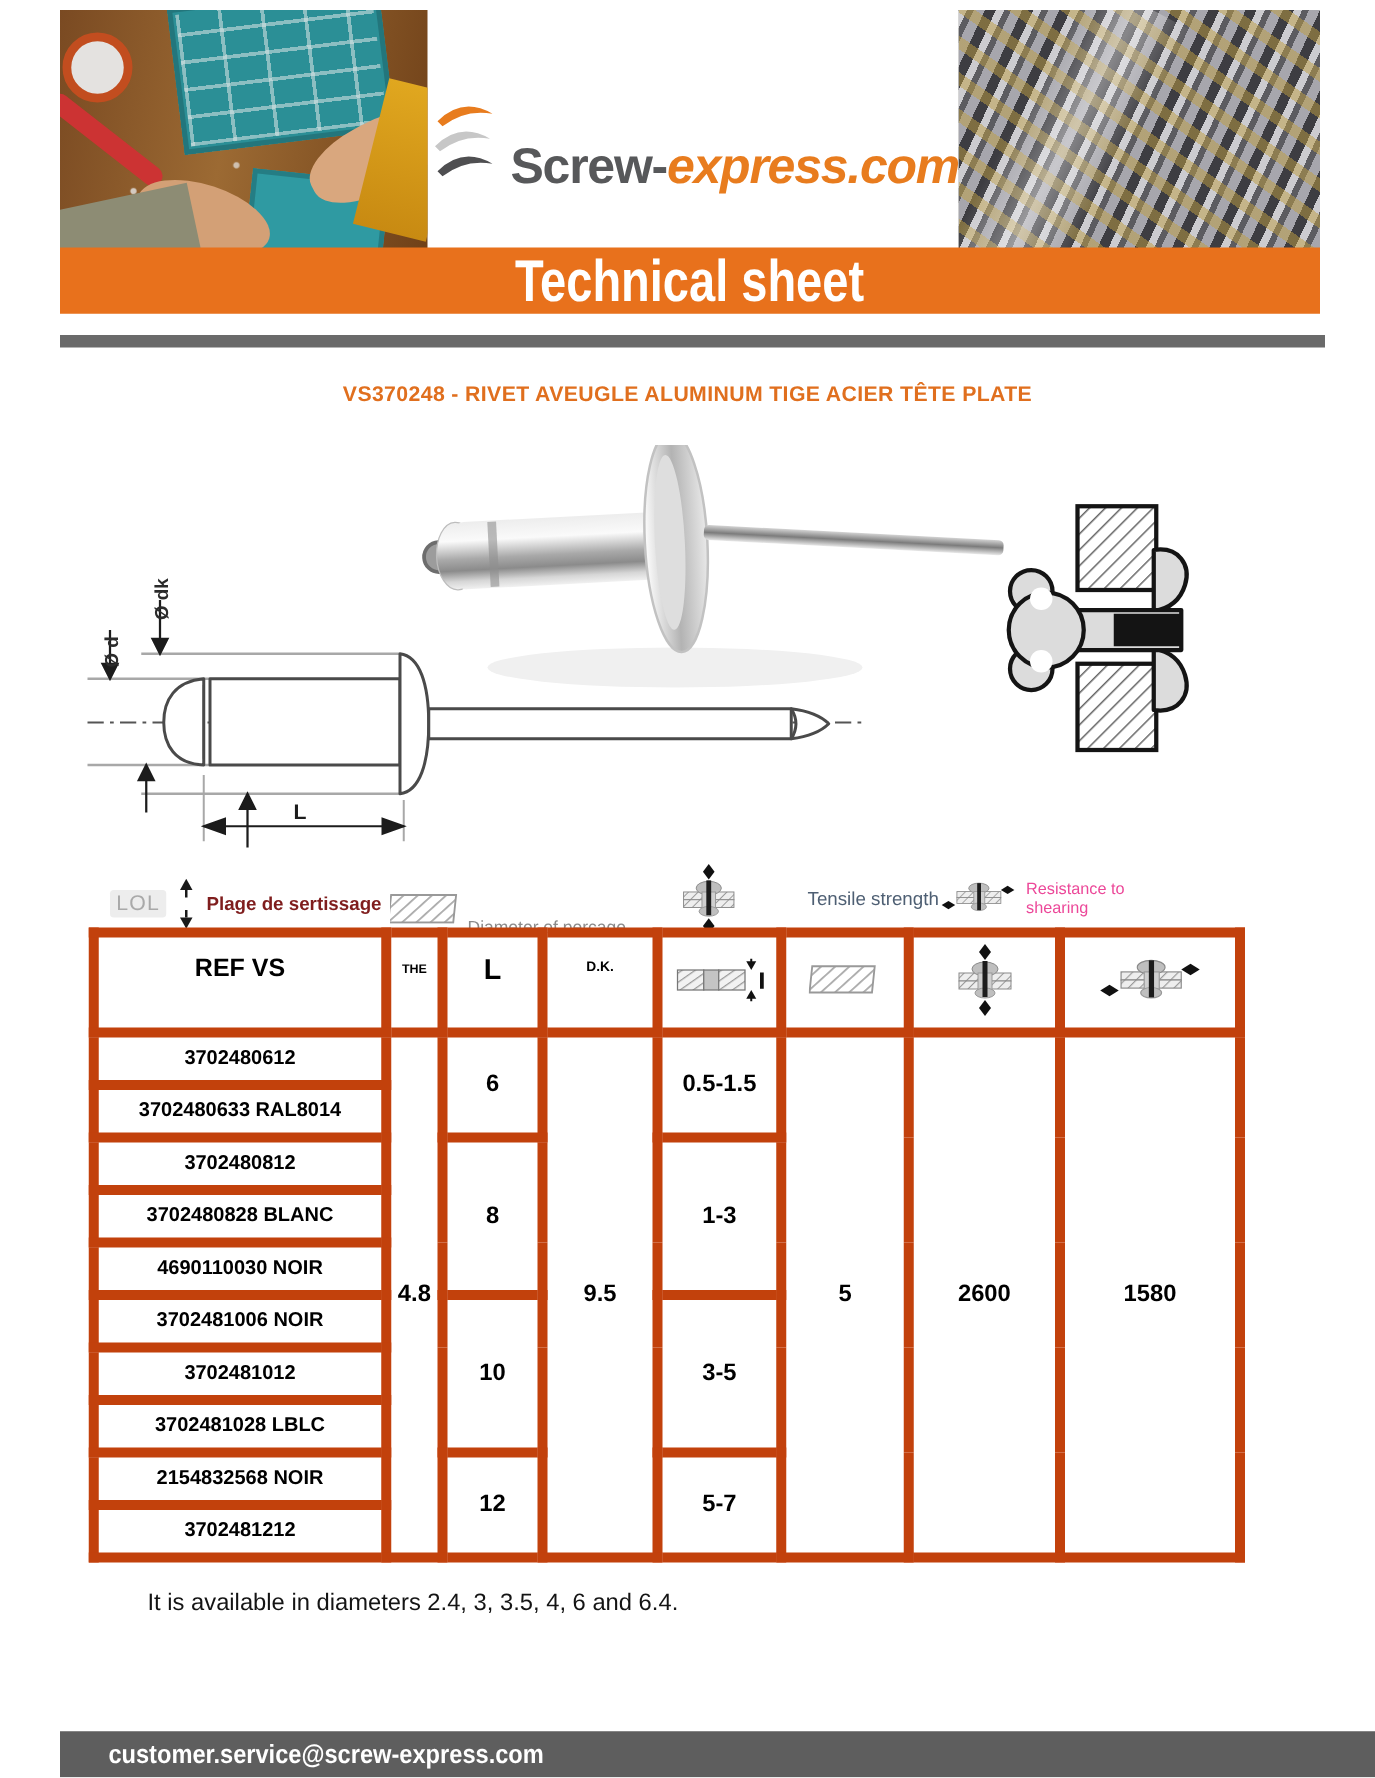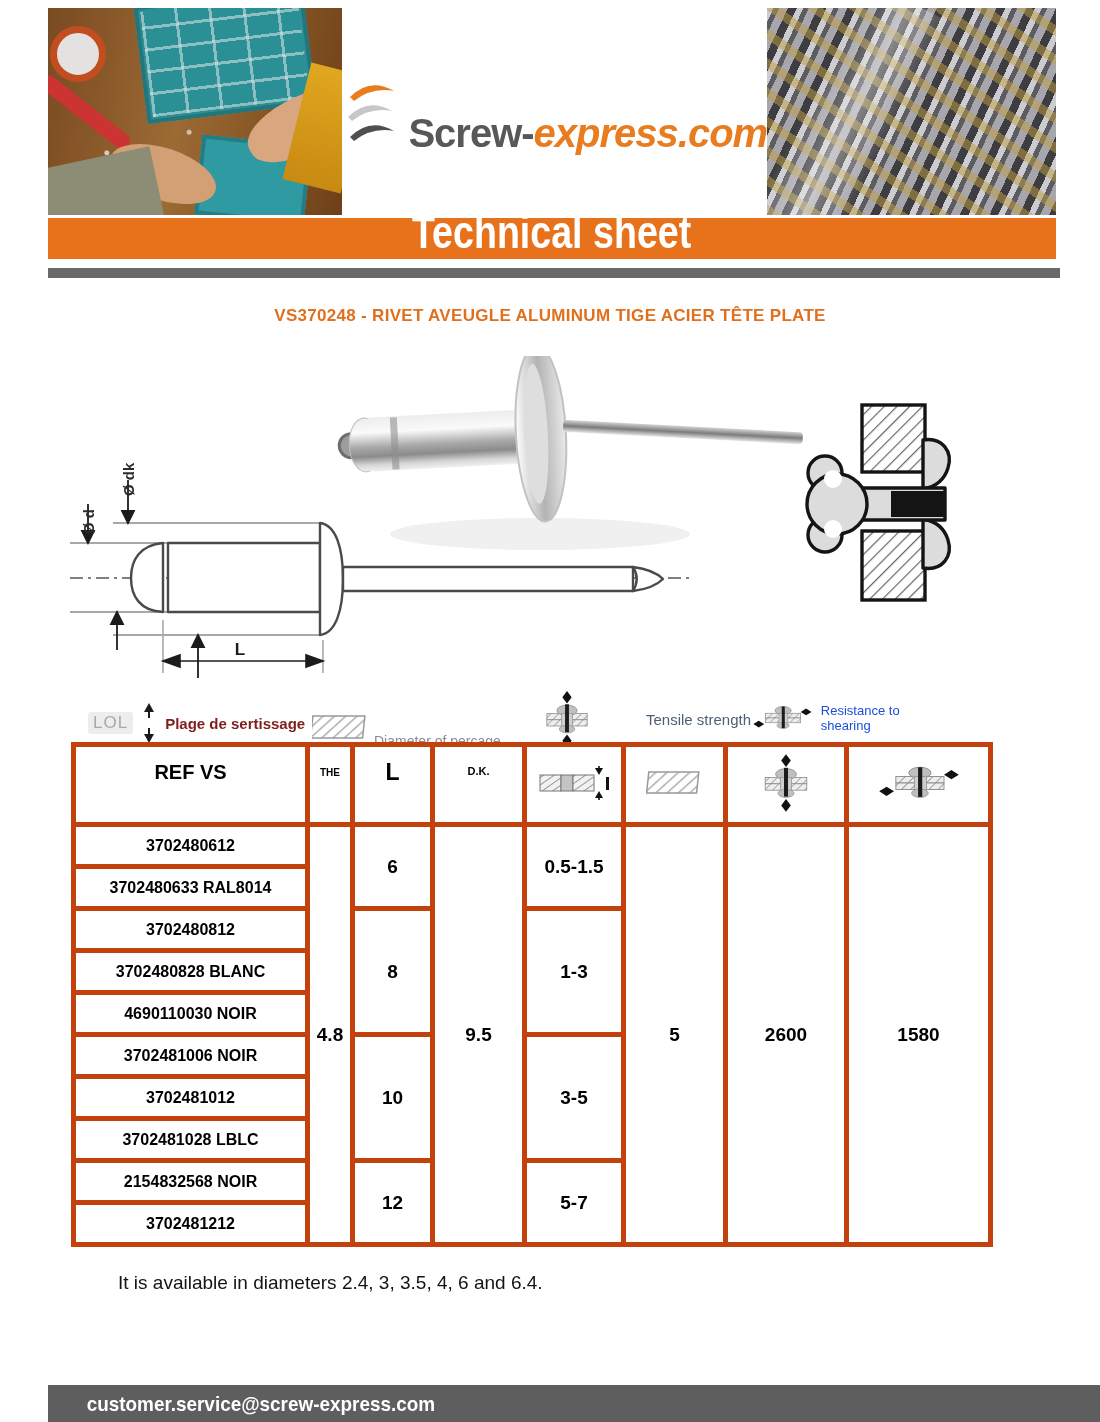--- a/index.html
+++ b/index.html
@@ -39,7 +39,7 @@
       radial-gradient(circle at 48% 60%, rgba(230,230,230,.7) 0 2px, transparent 3px),
       radial-gradient(circle at 70% 90%, rgba(230,230,230,.7) 0 2px, transparent 3px); }
 
-  .banner { position:absolute; left:48px; top:218px; width:1008px; height:41px; background:#e8711c; display:flex; align-items:flex-end; justify-content:center; }
+  .banner { position:absolute; left:48px; top:198px; width:1008px; height:53px; background:#e8711c; display:flex; align-items:center; justify-content:center; }
   .banner-text { color:#fff; font-weight:bold; font-size:47px; transform:scaleX(.8); white-space:nowrap; }
   .gray-strip { position:absolute; left:48px; top:268px; width:1012px; height:10px; background:#6a6a6a; }
 

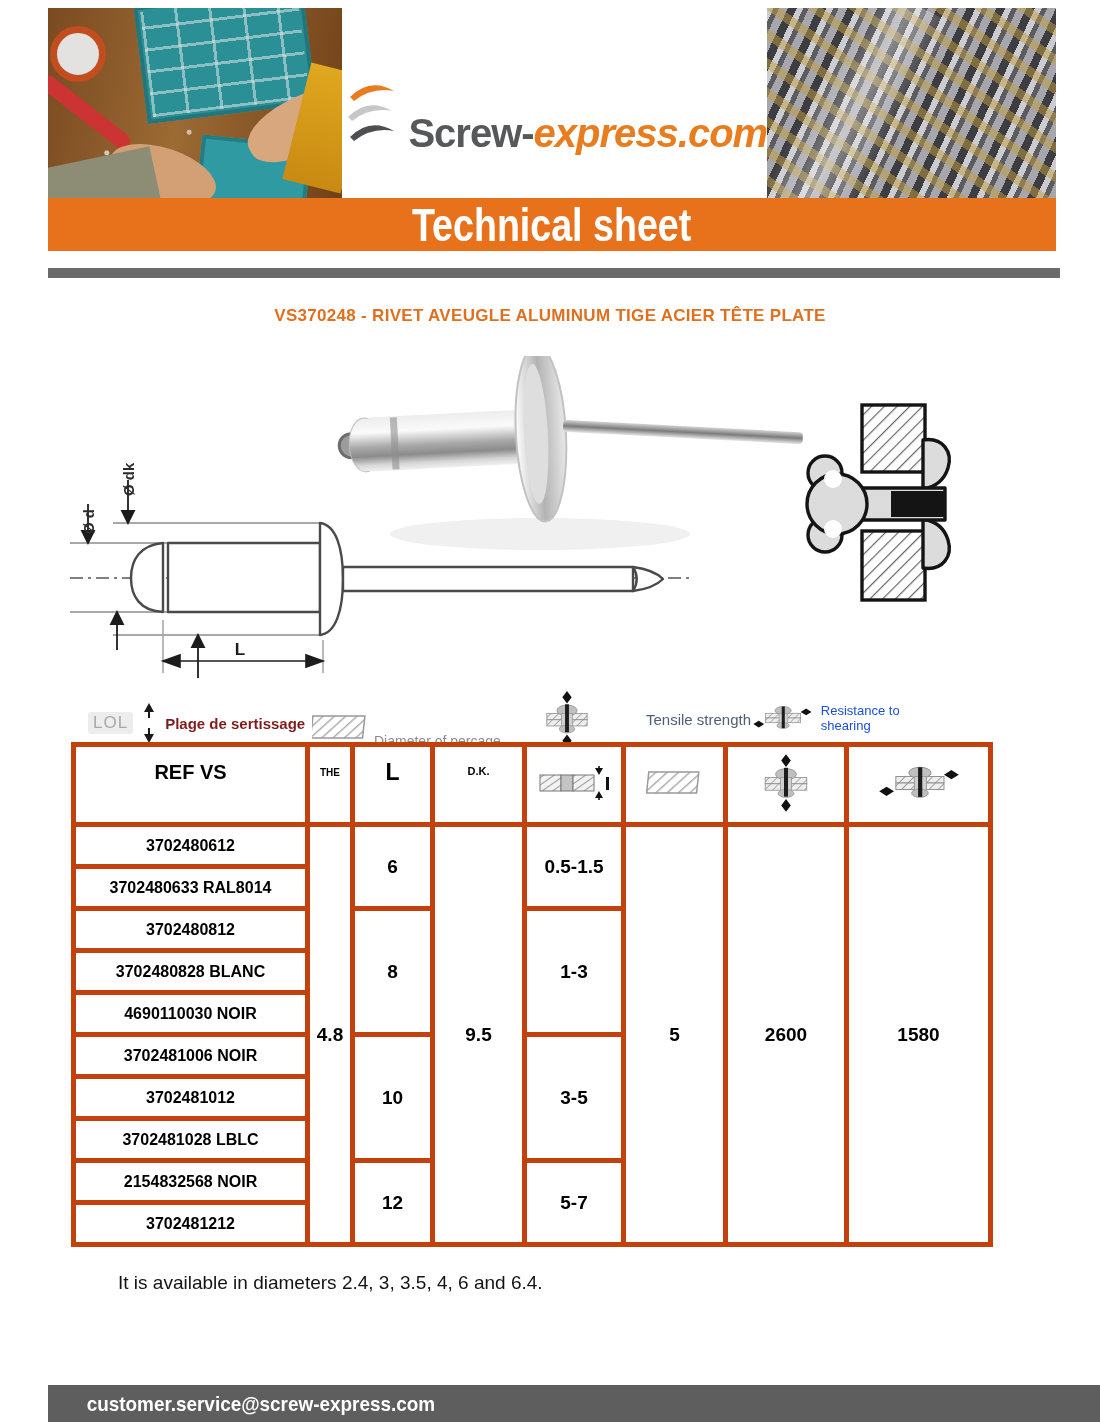--- a/index.html
+++ b/index.html
@@ -56,7 +56,7 @@
   .leg1 { font-size:15px; font-weight:bold; color:#7f1d1d; }
   .leg2 { font-size:14px; color:#8b8b8b;margin-top:28px; }
   .leg3 { font-size:15px; color:#4e5f73;margin-left:40px; }
-  .leg4 { font-size:13px; color:#1d4ed8; }
+  .leg4 { font-size:13px; color:#ec4899; }
 
   
   table.spec { position:absolute; left:71px; top:742px; width:917px; border-collapse:collapse; table-layout:fixed; }

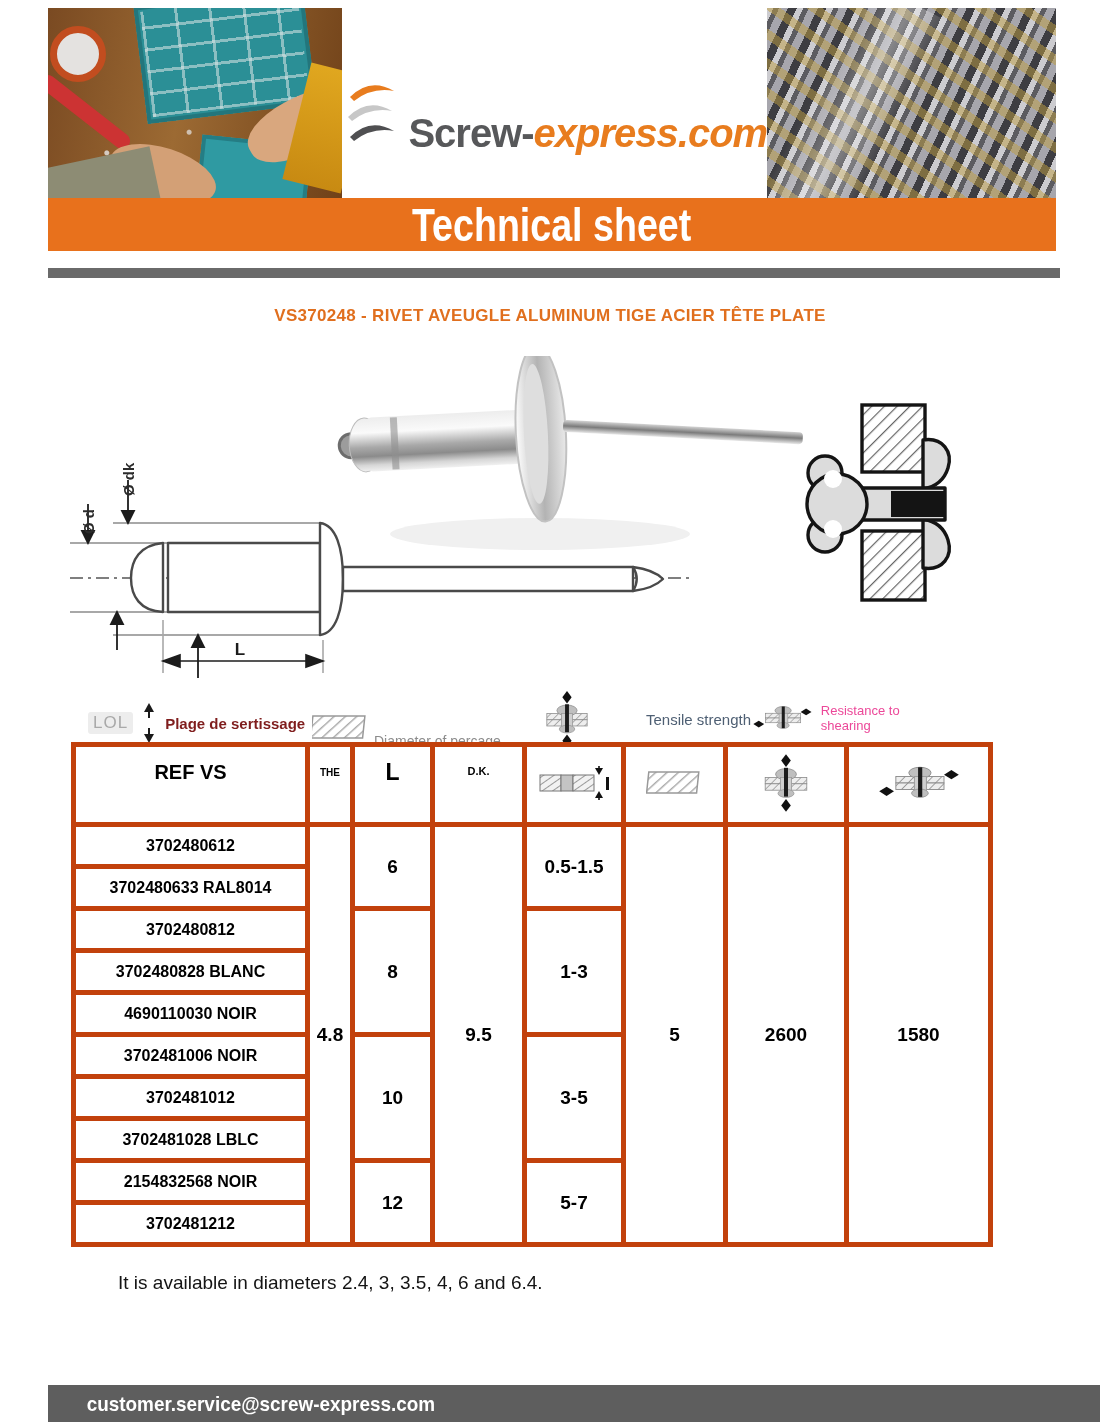--- a/index.html
+++ b/index.html
@@ -60,7 +60,7 @@
 
   
   table.spec { position:absolute; left:71px; top:742px; width:917px; border-collapse:collapse; table-layout:fixed; }
-  table.spec th, table.spec td { border:5px solid #c2410c; background:#fff; text-align:center; }
+  table.spec th, table.spec td { border:8px solid #c2410c; background:#fff; text-align:center; }
   table.spec thead tr { height:80px; }
   table.spec tbody tr { height:42px; }
   th.ref-h { font-size:20px; font-weight:bold; vertical-align:top; padding-top:14px; }

